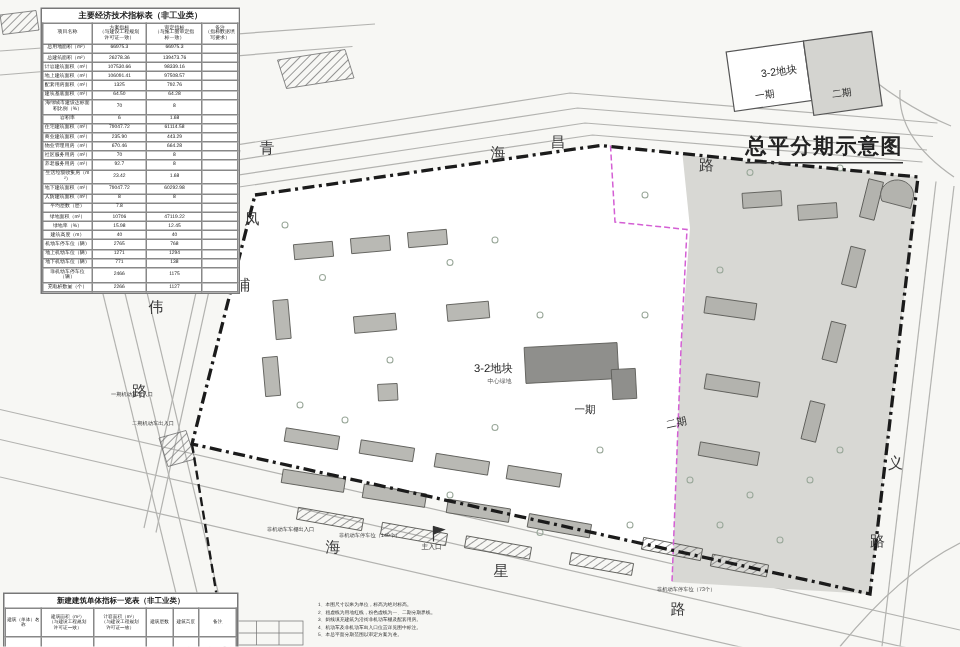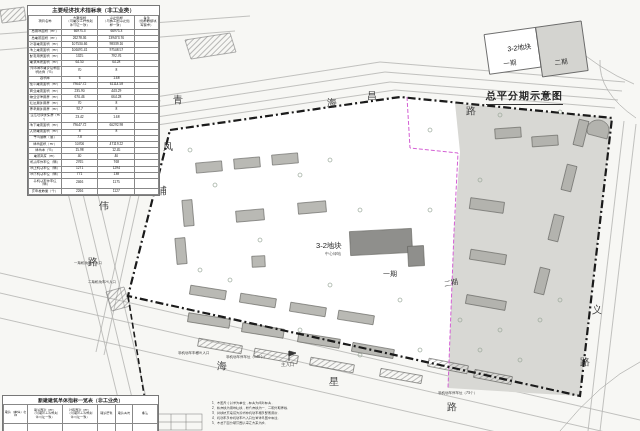--- a/index.html
+++ b/index.html
@@ -32,7 +32,7 @@
   
   #notes{left:212px;top:401px;width:252px;font-size:3.2px;line-height:1.55;color:#333}
   
-  #inset-caption{left:486px;top:89px;font-size:10px;font-weight:bold;color:#222;
+  #inset-caption{left:497px;top:89px;font-size:14px;font-weight:bold;color:#222;
                  border-bottom:1px solid #333;padding-bottom:1px;letter-spacing:1px}
   .planlabel{position:absolute;color:#222;line-height:1}
 </style>

